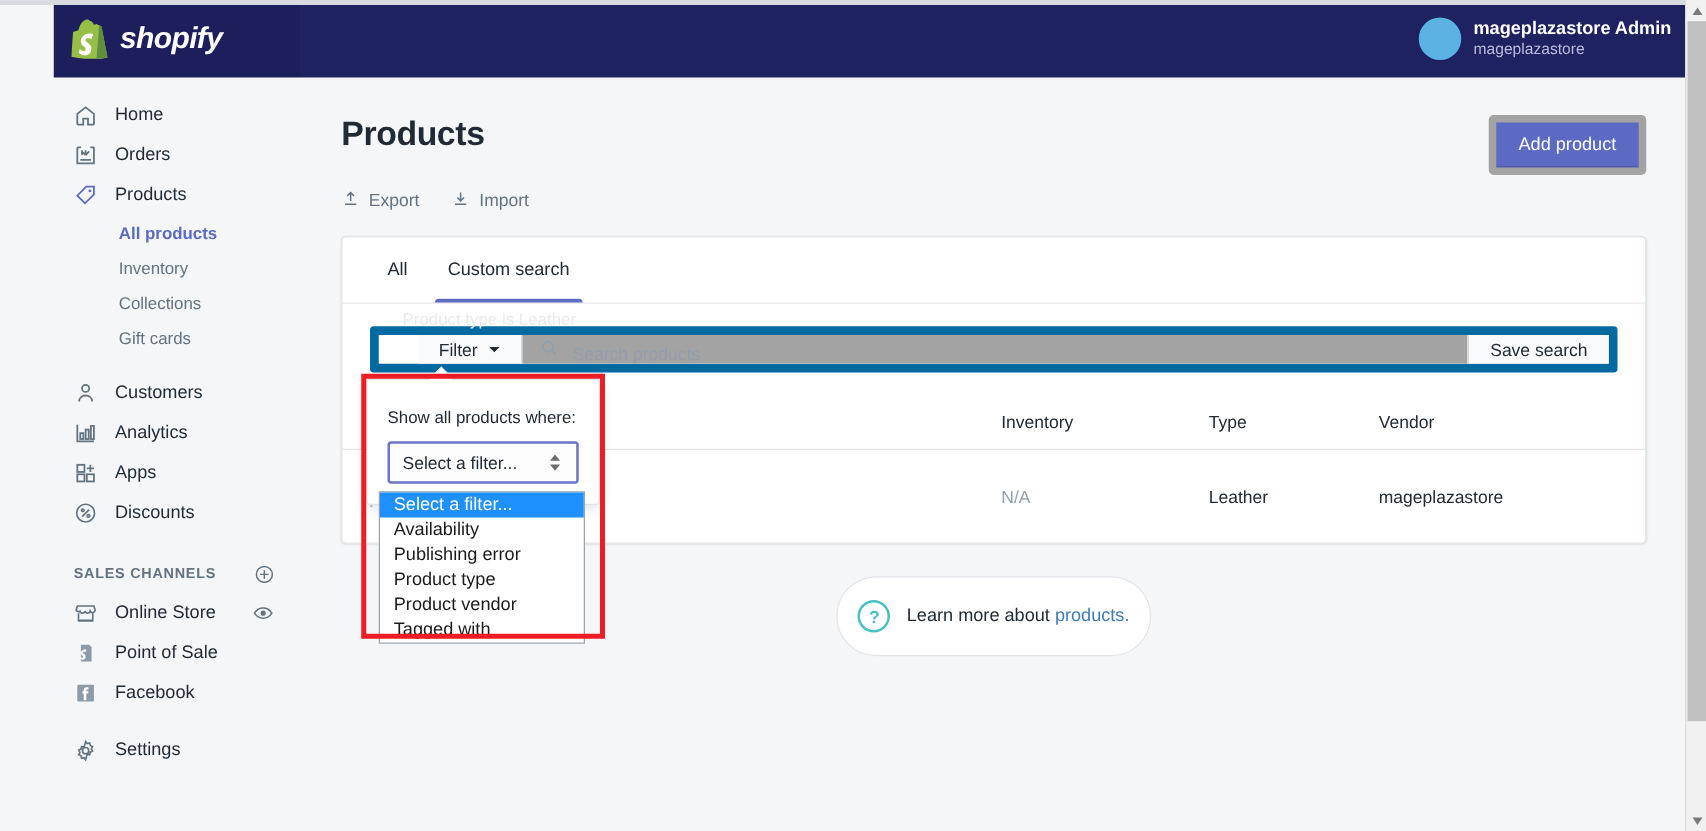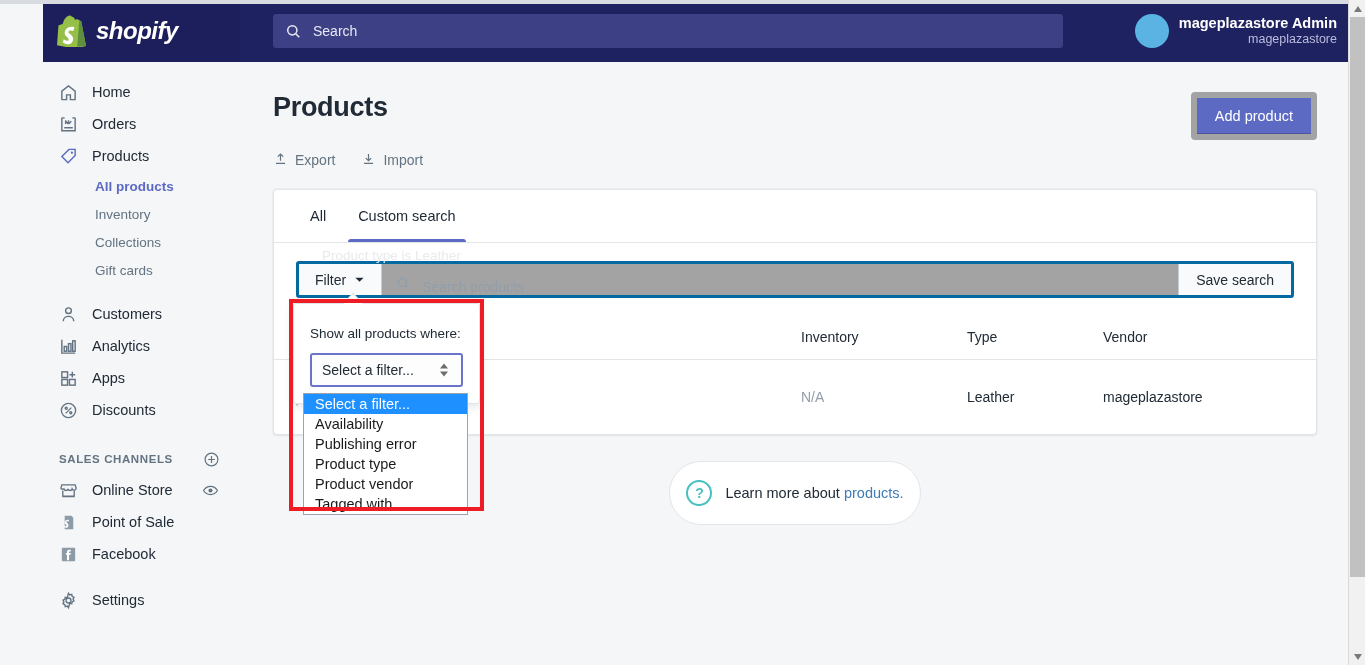--- a/index.html
+++ b/index.html
@@ -377,15 +377,6 @@
   <div class="main-col">
 
     <div class="topbar">
-      <div class="search-box">
-        <span class="sicon">
-          <svg width="17" height="17" viewBox="0 0 20 20" fill="none" stroke="#e6e8f5" stroke-width="1.8">
-              <circle cx="8.6" cy="8.6" r="5.4"></circle>
-              <path d="M12.6 12.6l4.2 4.2"></path>
-            </svg>
-        </span>
-        <span>Search</span>
-      </div>
       <div class="user-chip">
         <span class="avatar-wrap">
           <span class="head"></span>

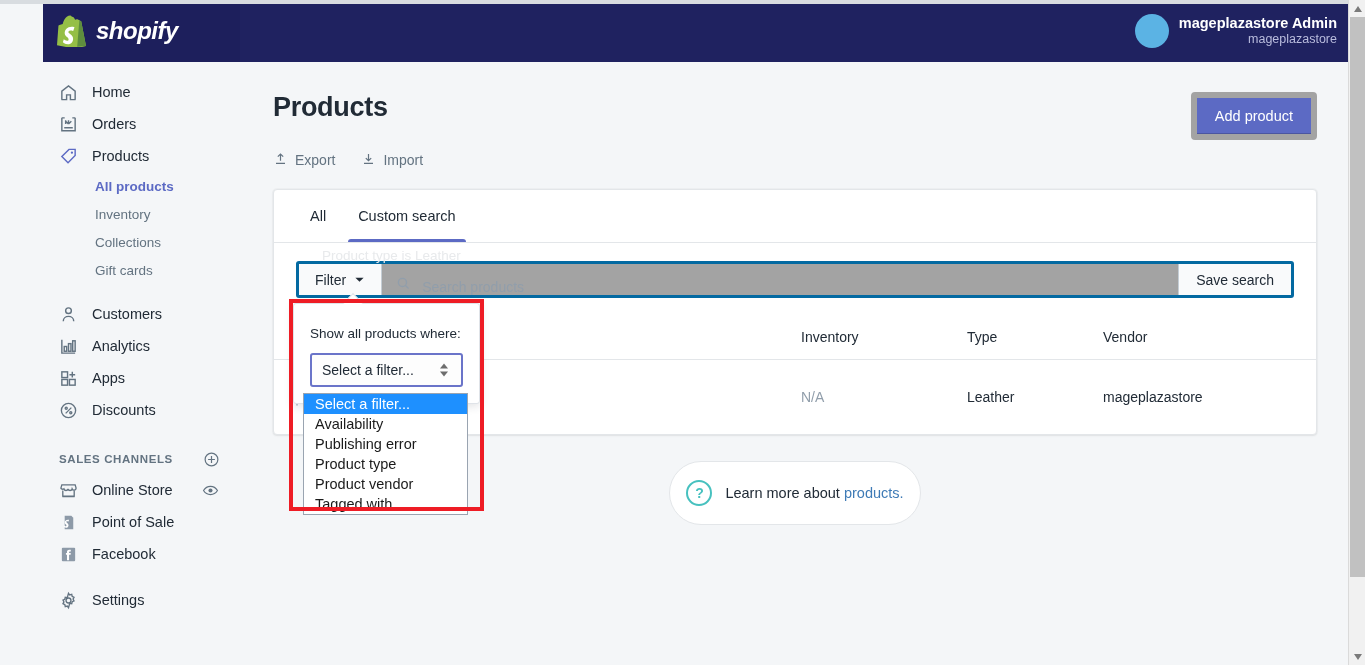--- a/index.html
+++ b/index.html
@@ -62,7 +62,7 @@
   .search-box .sicon { margin-right: 11px; display: flex; }
   .user-chip {
     margin-left: auto; display: flex; align-items: center;
-    padding: 0 28px 0 18px; gap: 10px; cursor: pointer; text-align: right;
+    padding: 0 28px 0 18px; gap: 10px; cursor: pointer;
   }
   .avatar-wrap { position: relative; display: flex; align-items: flex-end; justify-content: center; width:34px;height:34px;border-radius:50%;background:#5bb3e4;overflow:hidden;flex:0 0 34px;}
   .user-name { color: #ffffff; font-size: 14.5px; font-weight: bold; line-height: 1.25; }

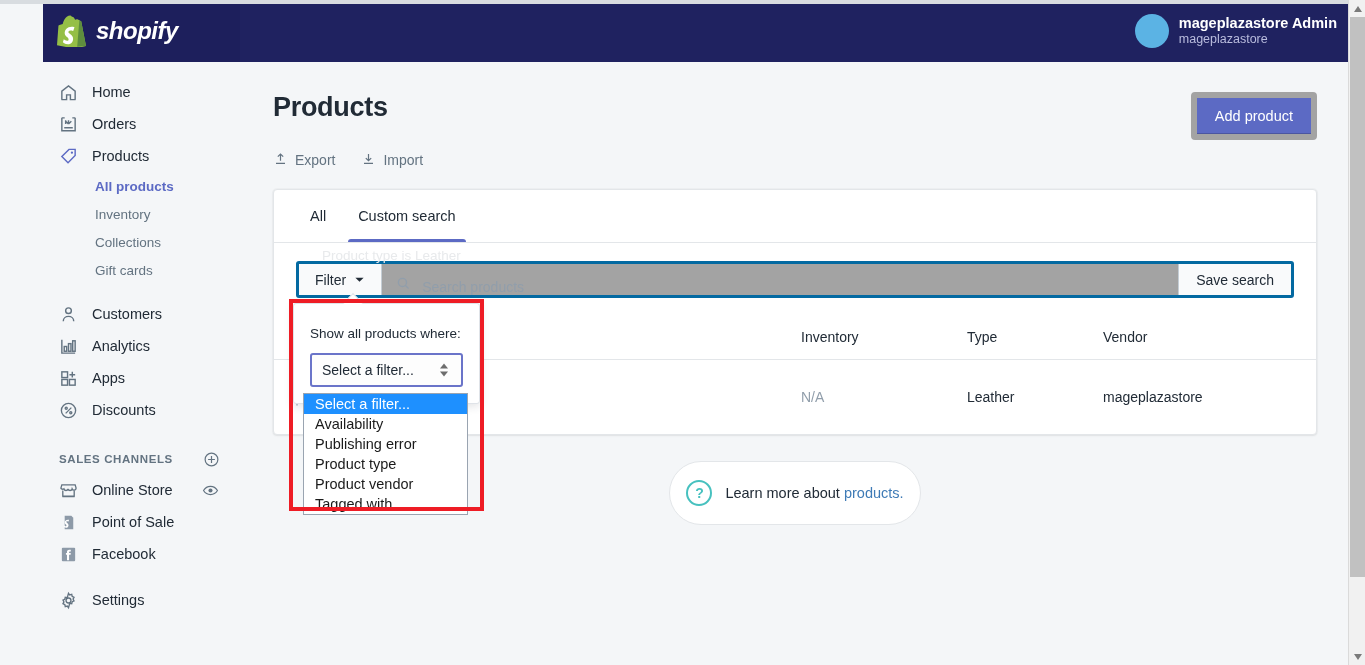--- a/index.html
+++ b/index.html
@@ -97,7 +97,7 @@
   }
 
   .filter-row { padding: 18px 22px 0 22px; display: flex; }
-  .filter-bar { display: flex; width: 100%; border: 3px solid #0369a1; border-radius: 3px; overflow: hidden; height: 37px; }
+  .filter-bar { display: flex; width: 100%; border: 7px solid #0369a1; border-radius: 3px; overflow: hidden; height: 37px; padding-left: 32px; }
   .filter-btn {
     display: flex; align-items: center; gap: 8px;
     padding: 0 16px; background: #f9fafb; border-right: 1px solid #c4cdd5;

